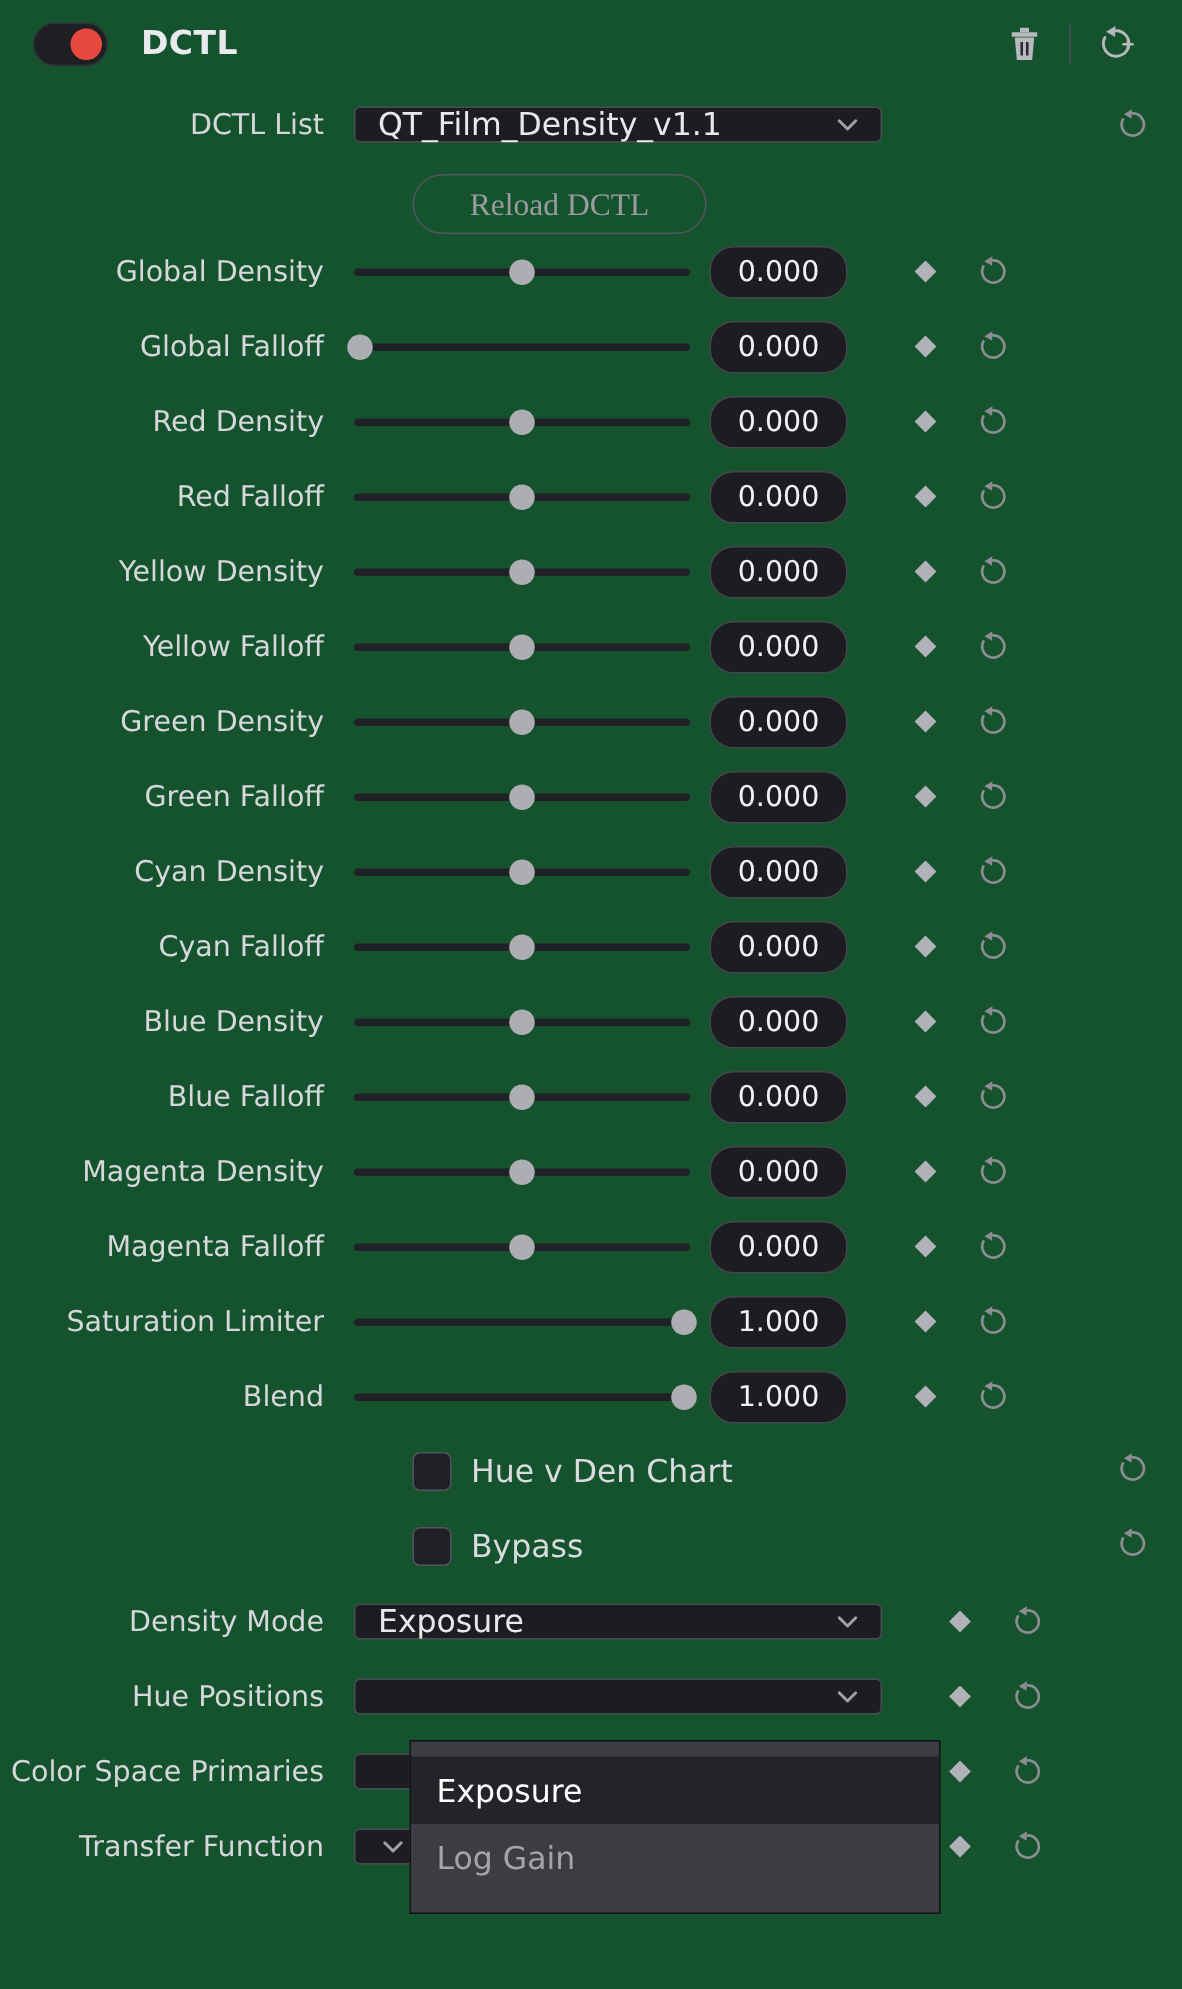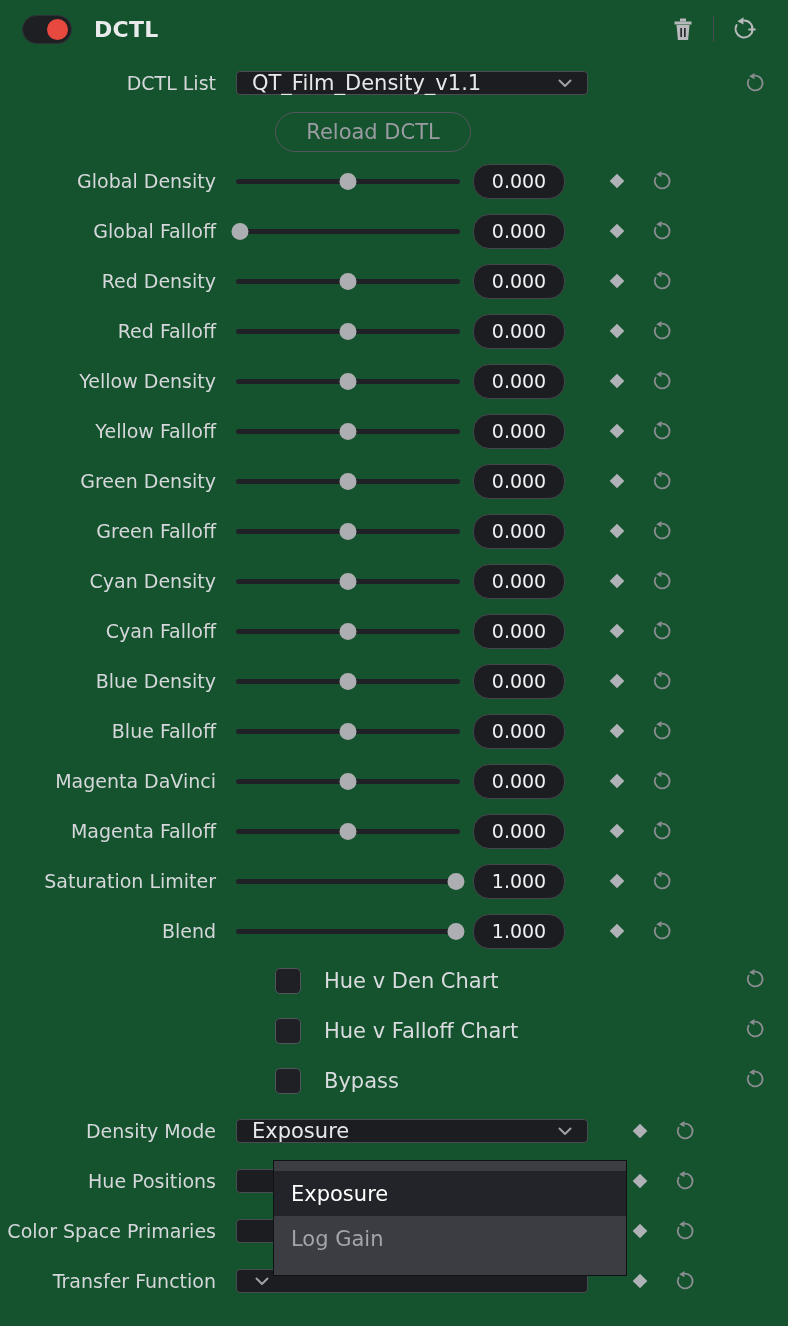--- a/index.html
+++ b/index.html
@@ -170,7 +170,8 @@
   .reload-row {
     height: 48px;
     display: flex;
-    align-items: center;
+    align-items: flex-end;
+    font-family: Liberation Serif, serif;
   }
   .reload-btn {
     margin-left: 275px;

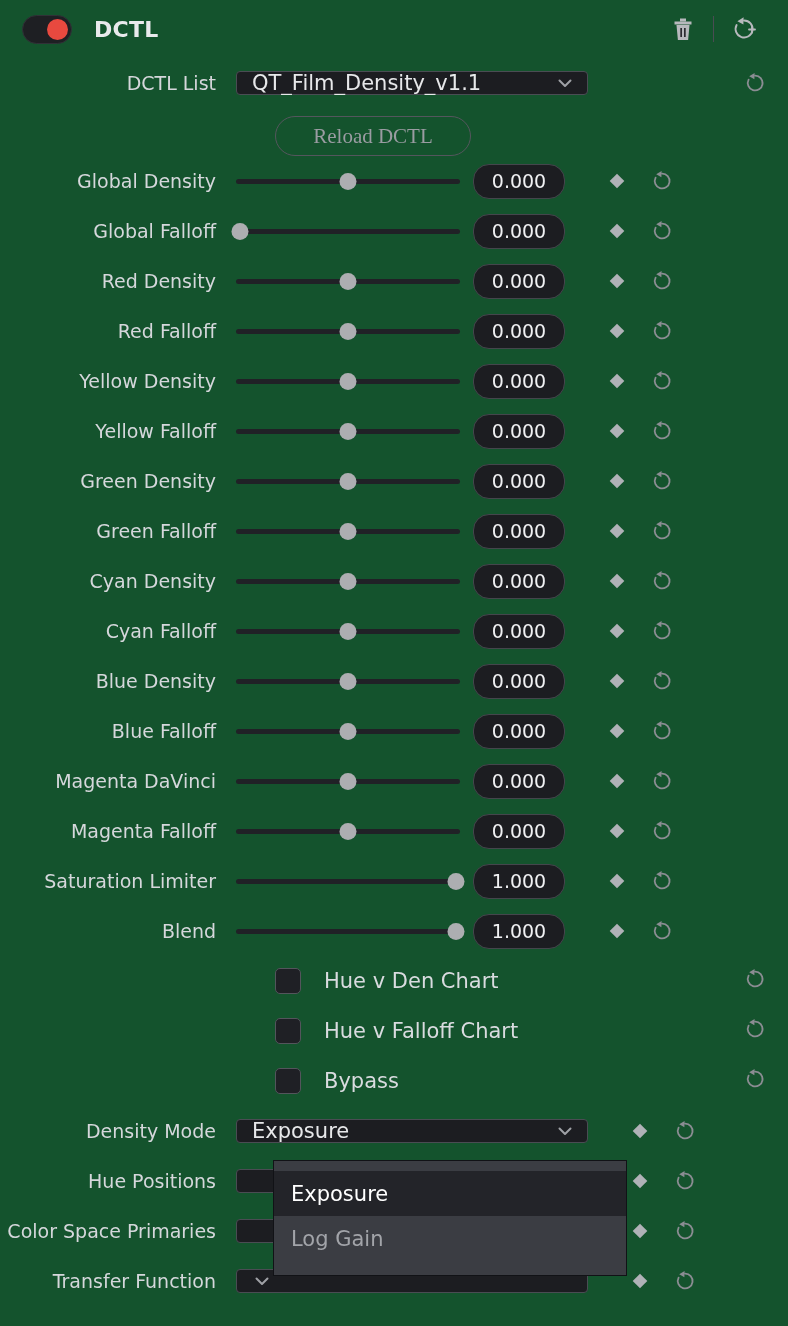--- a/index.html
+++ b/index.html
@@ -503,7 +503,7 @@
         </div>
       </div>
       <div class="row">
-        <div class="label">Magenta DaVinci</div>
+        <div class="label">Magenta Density</div>
         <div class="slider">
           <div class="track"></div>
           <div class="handle" style="left:50%"></div>

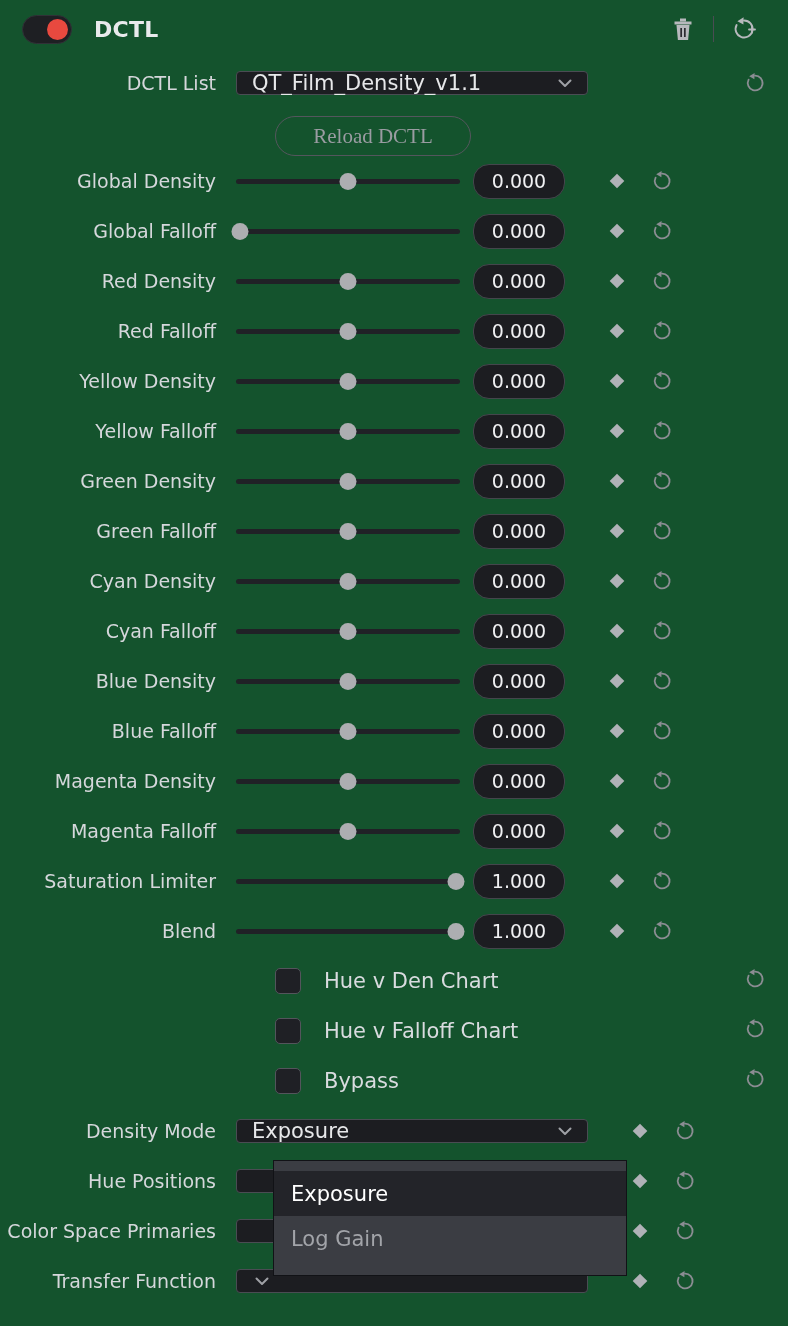--- a/index.html
+++ b/index.html
@@ -204,7 +204,7 @@
     flex: 0 0 auto;
   }
   .cblabel {
-    margin-left: 23px;
+    margin-left: 13px;
     color: #d9dbdf;
     font-size: 21px;
     white-space: nowrap;

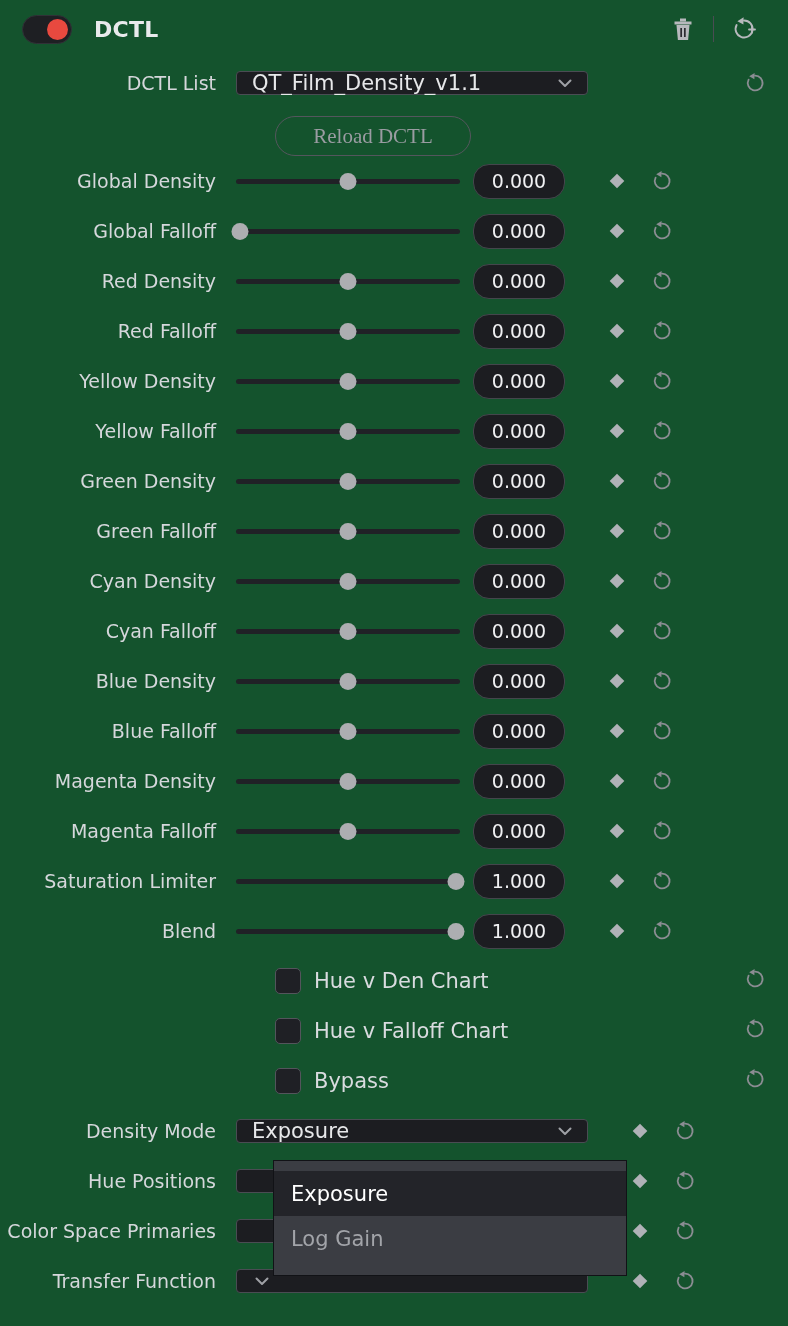--- a/index.html
+++ b/index.html
@@ -585,15 +585,6 @@
       <div class="cbrow">
         <div class="cb-spacer"></div>
         <div class="cbox"></div>
-        <div class="cblabel">Hue v Falloff Chart</div>
-        <div class="cbreset"><span class="reset-ic"><svg width="22" height="22" viewBox="0 0 22 22">
-              <path d="M11 3.6 A7.4 7.4 0 1 1 4.6 7.6" fill="none" stroke="#8b8d93" stroke-width="1.8" stroke-linecap="round"></path>
-              <path d="M10.6 0.9 L5.2 4.2 L10.4 7.2 Z" fill="#8b8d93"></path>
-            </svg></span></div>
-      </div>
-      <div class="cbrow">
-        <div class="cb-spacer"></div>
-        <div class="cbox"></div>
         <div class="cblabel">Bypass</div>
         <div class="cbreset"><span class="reset-ic"><svg width="22" height="22" viewBox="0 0 22 22">
               <path d="M11 3.6 A7.4 7.4 0 1 1 4.6 7.6" fill="none" stroke="#8b8d93" stroke-width="1.8" stroke-linecap="round"></path>

